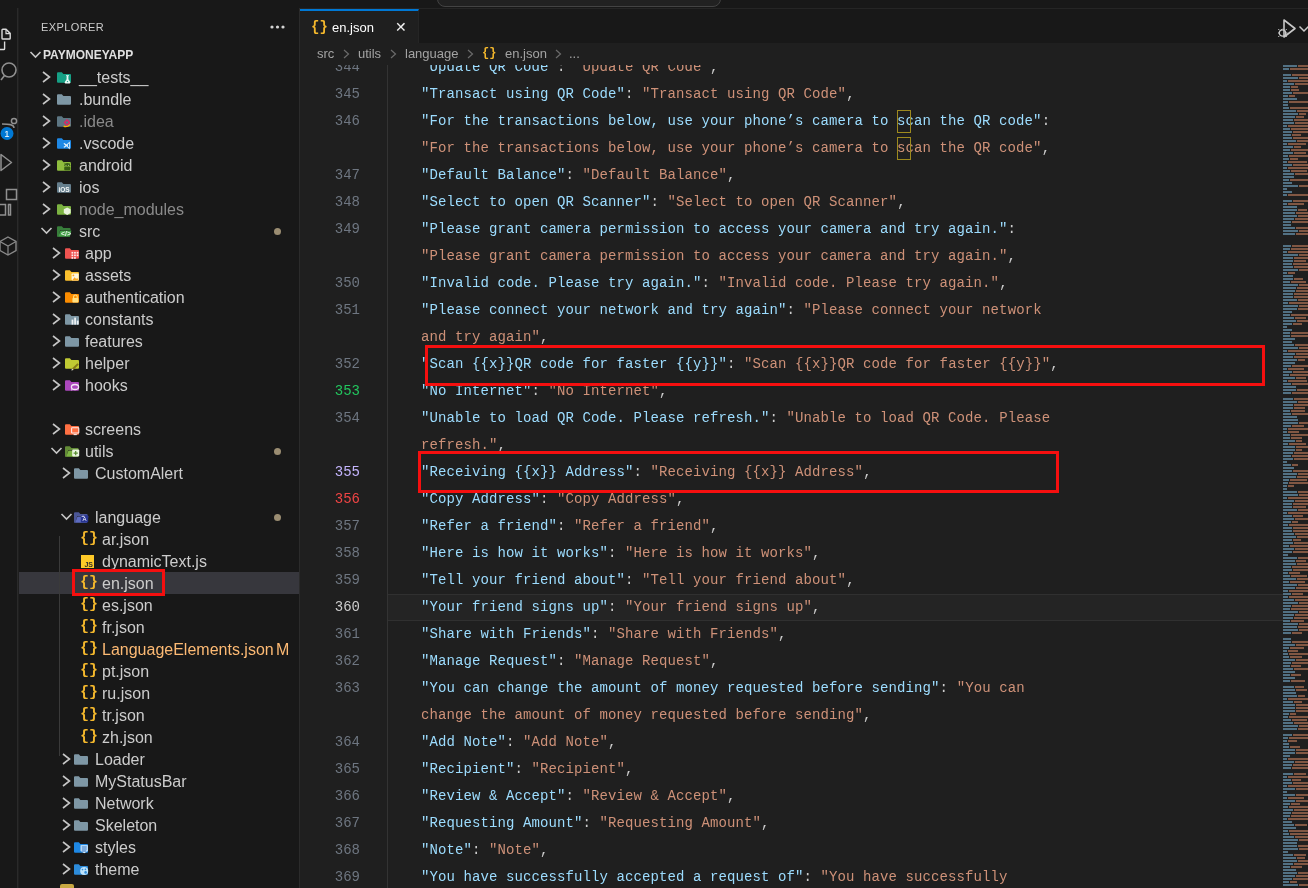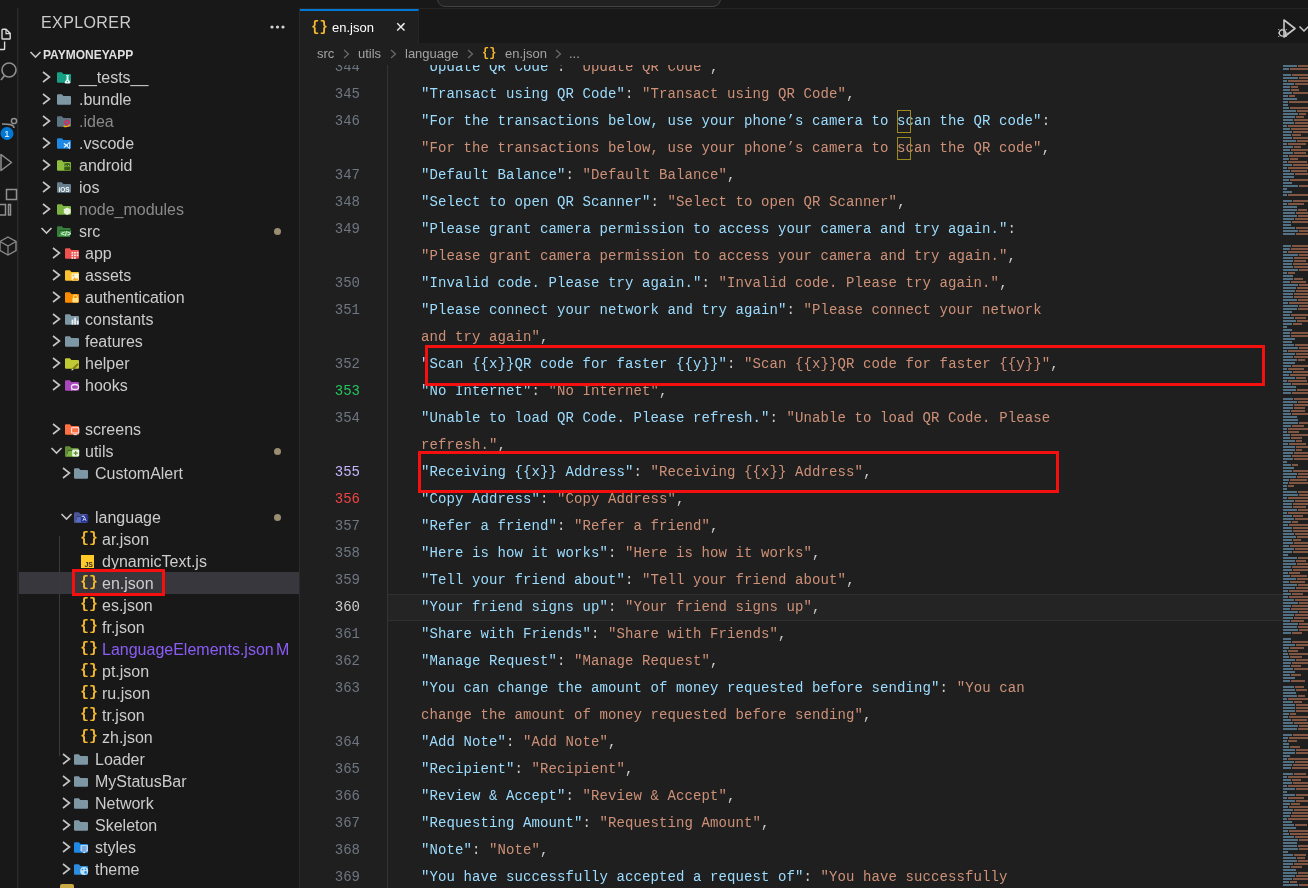--- a/index.html
+++ b/index.html
@@ -61,7 +61,7 @@
 </svg>
 </div>
 <div class="a" id="sbar">
-<div class="a" style="left:22px;top:6px;font-size:16px;color:#cccccc;letter-spacing:0.4px">EXPLORER</div>
+<div class="a" style="left:22px;top:13px;font-size:11px;color:#cccccc;letter-spacing:0.4px">EXPLORER</div>
 <svg class="a" style="left:248px;top:14px" width="40" height="10" viewBox="0 0 40 10">
       <g fill="#d4d4d4">
         <circle cx="5" cy="5" r="1.6"></circle>

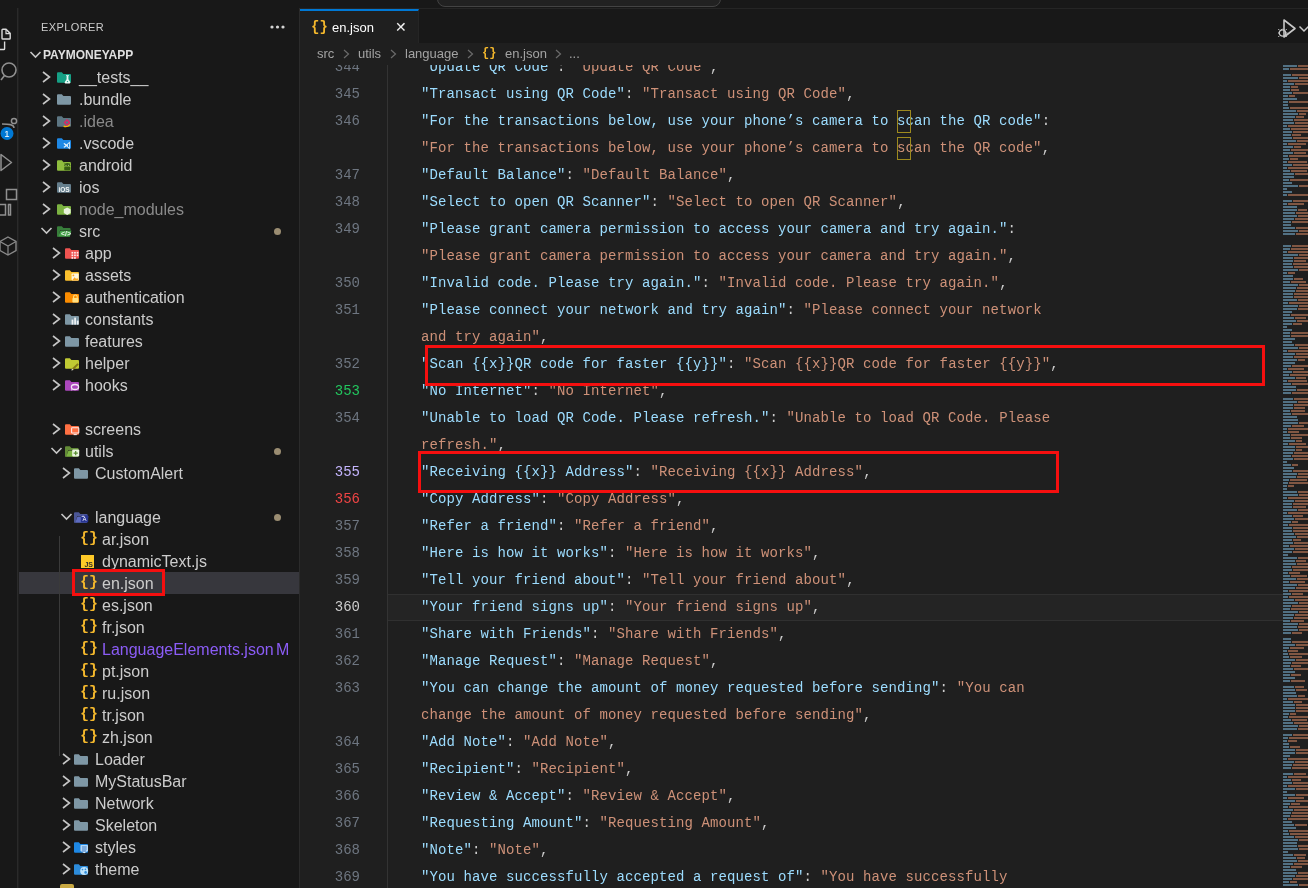--- a/index.html
+++ b/index.html
@@ -12,7 +12,7 @@
 #sbar .row{position:absolute;left:0;width:281px;height:22px}
 #sbar .lbl{position:absolute;top:3px;font-size:16px;color:#cccccc;white-space:nowrap}
 #sbar .dim{color:#8a8a8a}
-#sbar .mod{color:#8b5cf6}
+#sbar .mod{color:#fdba74}
 #sbar svg{position:absolute}
 .chev{position:absolute;top:3px}
 #editor{left:300px;top:8px;width:1008px;height:880px;background:#1f1f1f;overflow:hidden}

